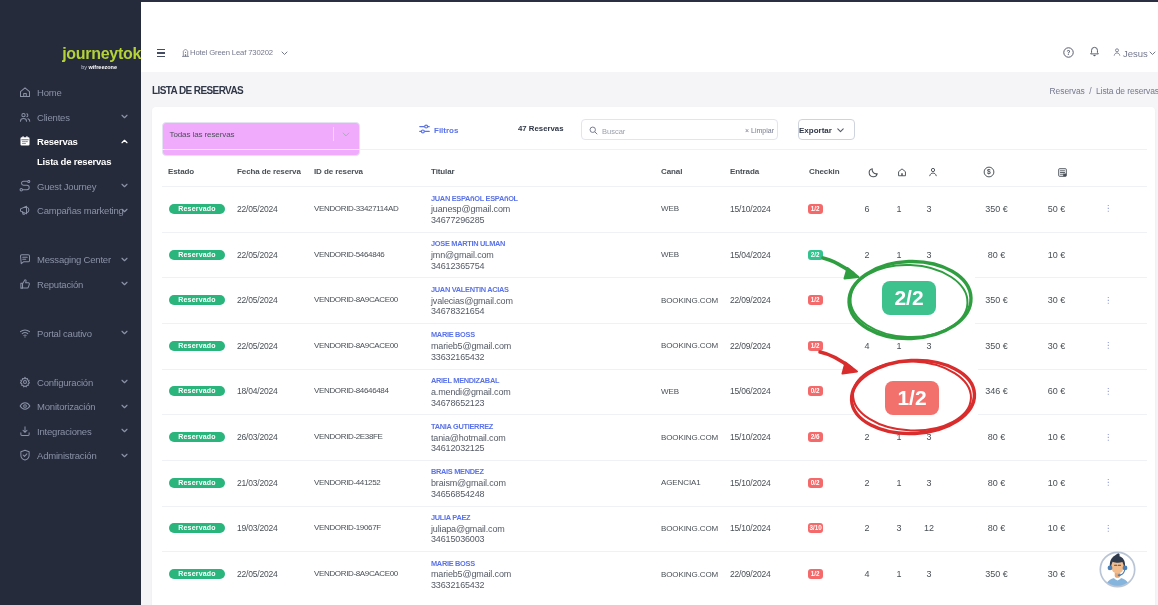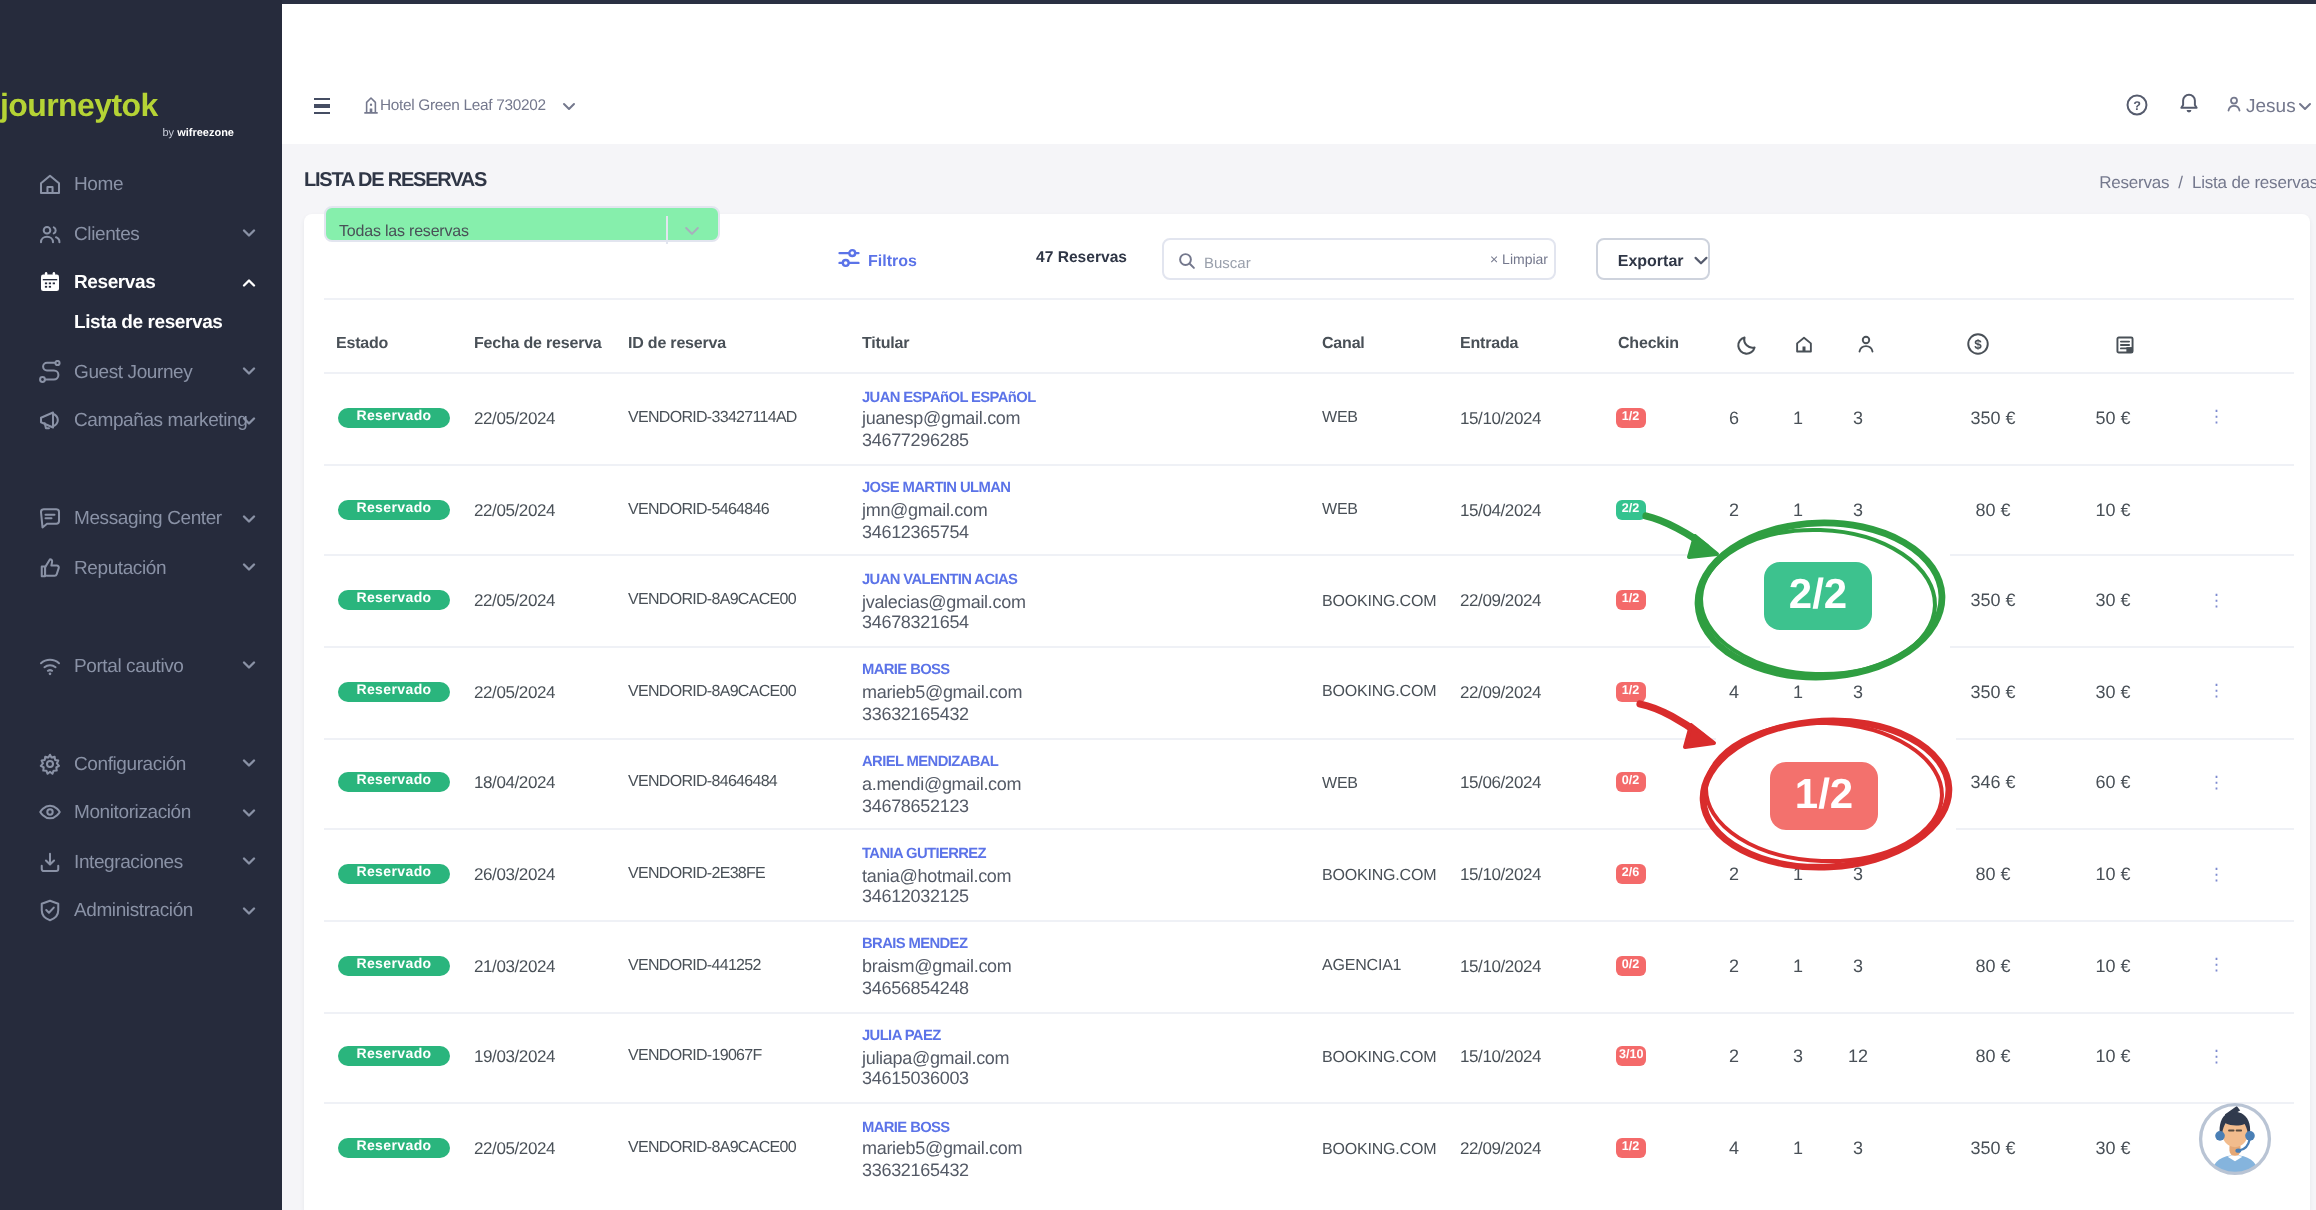--- a/index.html
+++ b/index.html
@@ -5,7 +5,7 @@
 html,body{width:1158px;height:605px;overflow:hidden}
 body{font-family:"Liberation Sans",sans-serif;background:#f5f5f8;position:relative}
 .sidebar{position:absolute;left:0;top:0;width:141px;height:605px;background:#262b3c}
-.logo{position:absolute;left:0;top:45px;width:141px;text-align:left;font-size:16px;font-weight:bold;color:#b5d335;letter-spacing:-0.3px}
+.logo{position:absolute;left:0;top:45px;width:141px;text-align:right;font-size:16px;font-weight:bold;color:#b5d335;letter-spacing:-0.3px}
 .logosub{position:absolute;right:24px;top:64px;font-size:5.5px;color:#c7ccd8}
 .logosub b{color:#fff}
 .mi{position:absolute;left:0;width:141px;height:24px}

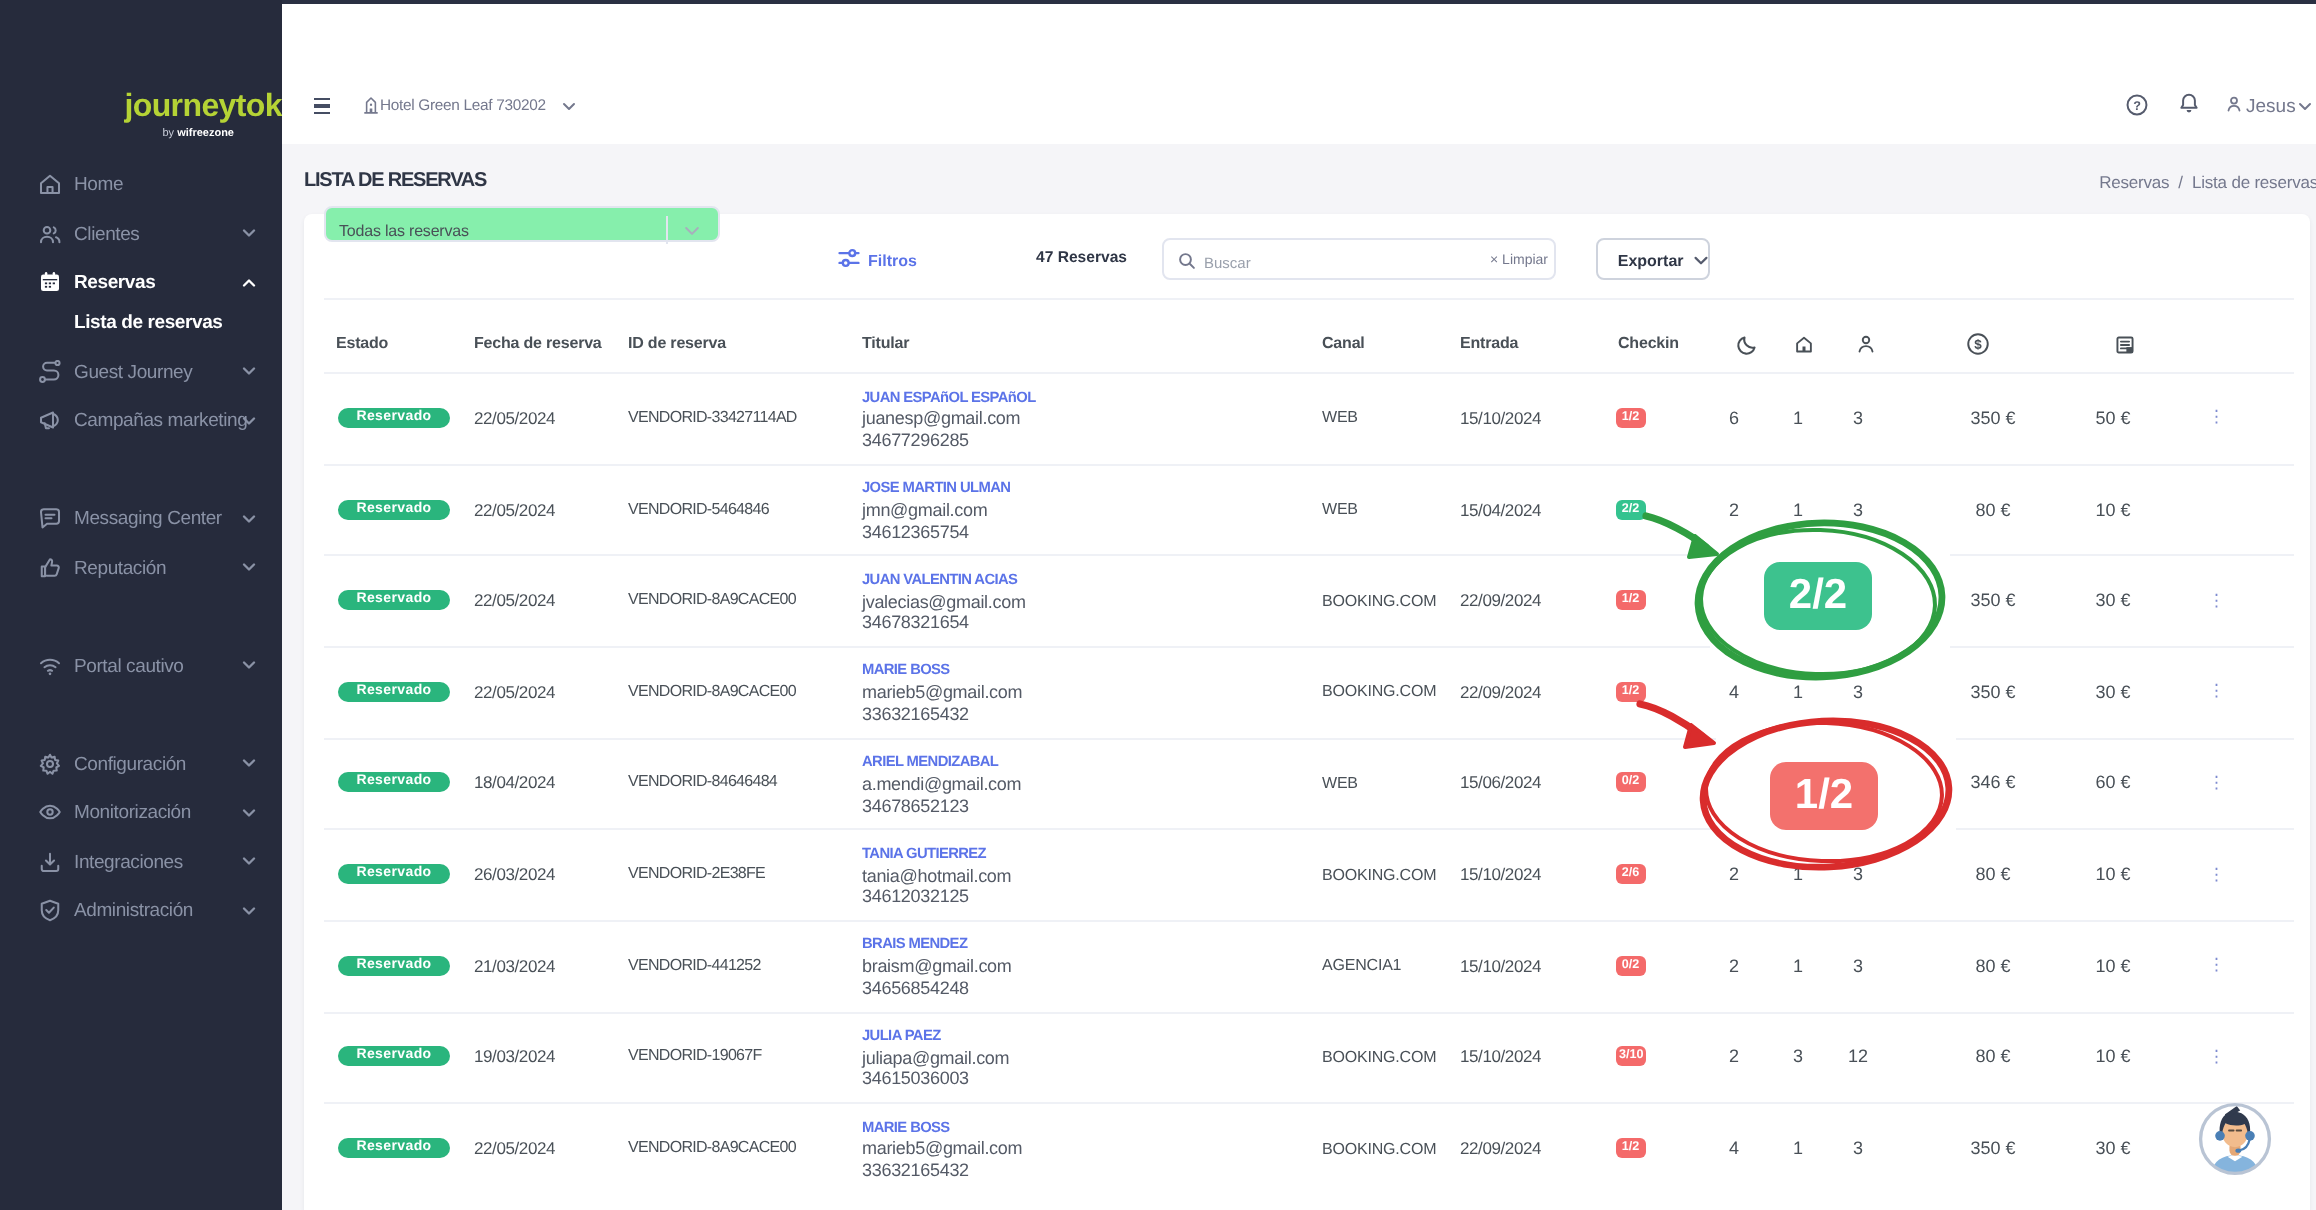--- a/index.html
+++ b/index.html
@@ -23,7 +23,7 @@
 .pagetitle{position:absolute;left:152px;top:84.5px;font-size:10px;font-weight:bold;color:#2f3646;letter-spacing:-0.6px}
 .crumb{position:absolute;right:-1px;top:86px;font-size:8.5px;letter-spacing:-0.1px;color:#74788d;white-space:nowrap}
 .card{position:absolute;left:152px;top:107px;width:1003px;height:498px;background:#fff;border-radius:4px 4px 0 0;box-shadow:0 1px 2px rgba(56,65,74,0.08)}
-.fselect{position:absolute;left:162px;top:103px;width:198px;height:18px;background:#86efac;border:1px solid #e2e5ef;border-radius:4px;font-size:8px;letter-spacing:-0.1px;color:#495057}
+.fselect{position:absolute;left:162px;top:122px;width:198px;height:34px;background:#f0abfc;border:1px solid #e2e5ef;border-radius:4px;font-size:8px;letter-spacing:-0.1px;color:#495057}
 .fselect span:first-child{position:absolute;left:6.5px;top:7px}
 .fsep{position:absolute;right:25px;top:4px;width:1px;height:14px;background:#e2e5ef}
 .fchev{position:absolute;right:9px;top:8.5px}

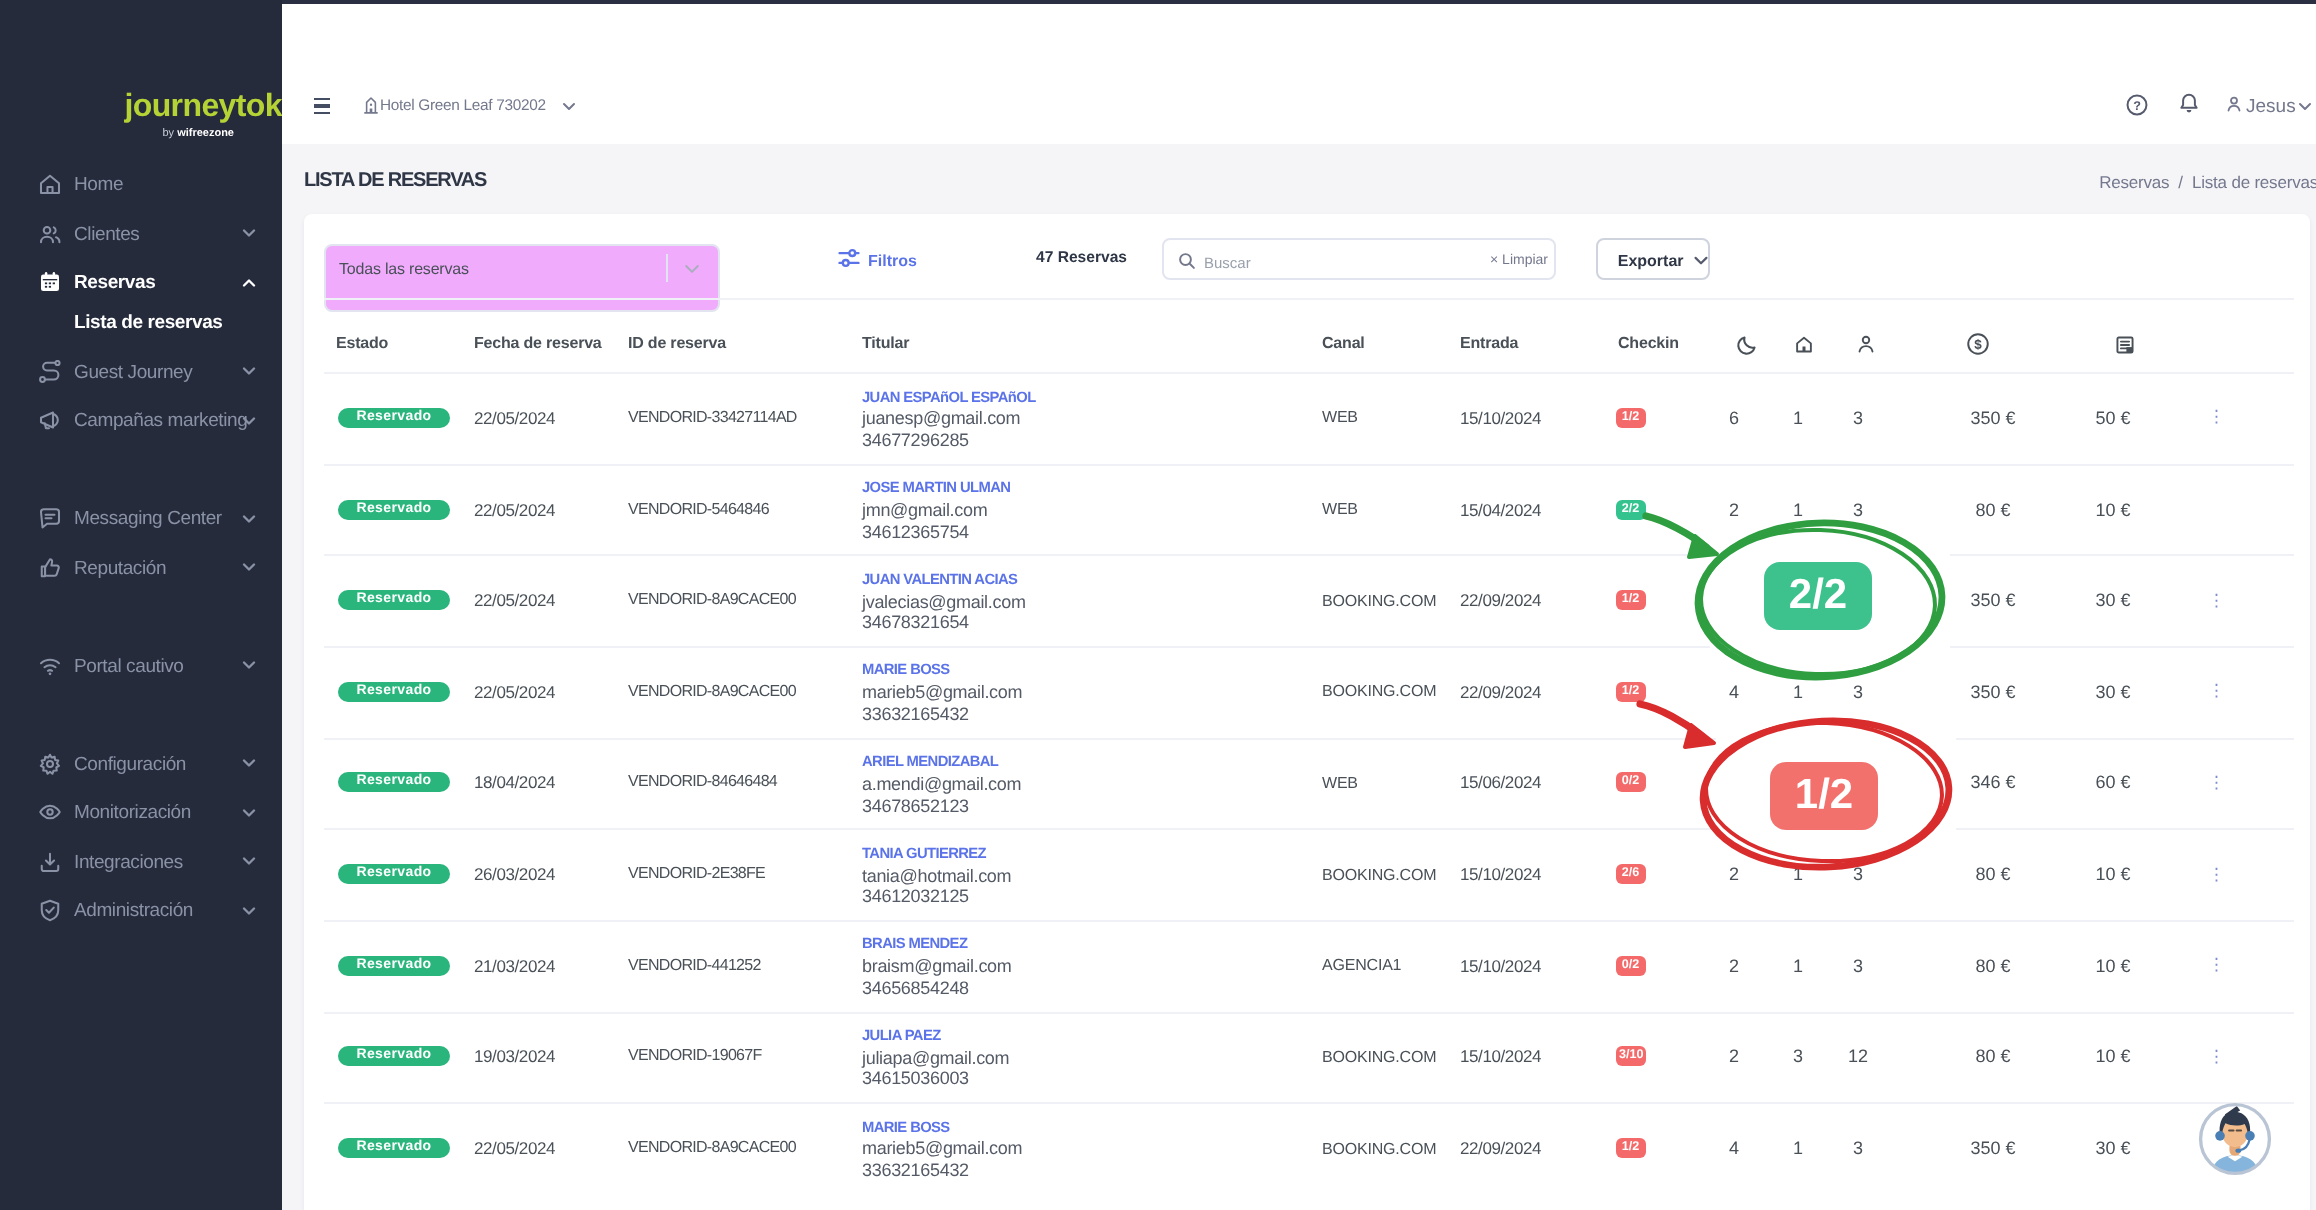--- a/index.html
+++ b/index.html
@@ -31,7 +31,7 @@
 .fcount{position:absolute;left:518px;top:124px;font-size:7.8px;font-weight:bold;color:#2f3646}
 .fsearch{position:absolute;left:581px;top:119px;width:197px;height:21px;border:1px solid #e2e5ef;border-radius:4px;font-size:7.5px;color:#9aa0ac;padding:6px 0 0 7px}
 .fsearch .limp{position:absolute;right:3px;top:7px;font-size:7px;color:#74788d}
-.fexport{position:absolute;left:798px;top:119px;width:57px;height:21px;border:1px solid #ced3dd;border-radius:4px;font-size:8px;font-weight:bold;color:#2f3646;text-align:right;padding-top:6px}
+.fexport{position:absolute;left:798px;top:119px;width:57px;height:21px;border:1px solid #ced3dd;border-radius:4px;font-size:8px;font-weight:bold;color:#2f3646;text-align:left;padding-top:6px}
 .hr{position:absolute;left:162px;width:985px;height:1px;background:#eff1f6}
 .th{position:absolute;top:167px;font-size:8px;font-weight:bold;letter-spacing:-0.1px;color:#495057}
 .badge-res{position:absolute;left:169px;width:56px;height:10px;background:#2ab57d;border-radius:5px;color:#fff;font-size:7px;font-weight:bold;text-align:center;line-height:10.5px;letter-spacing:0.2px}

